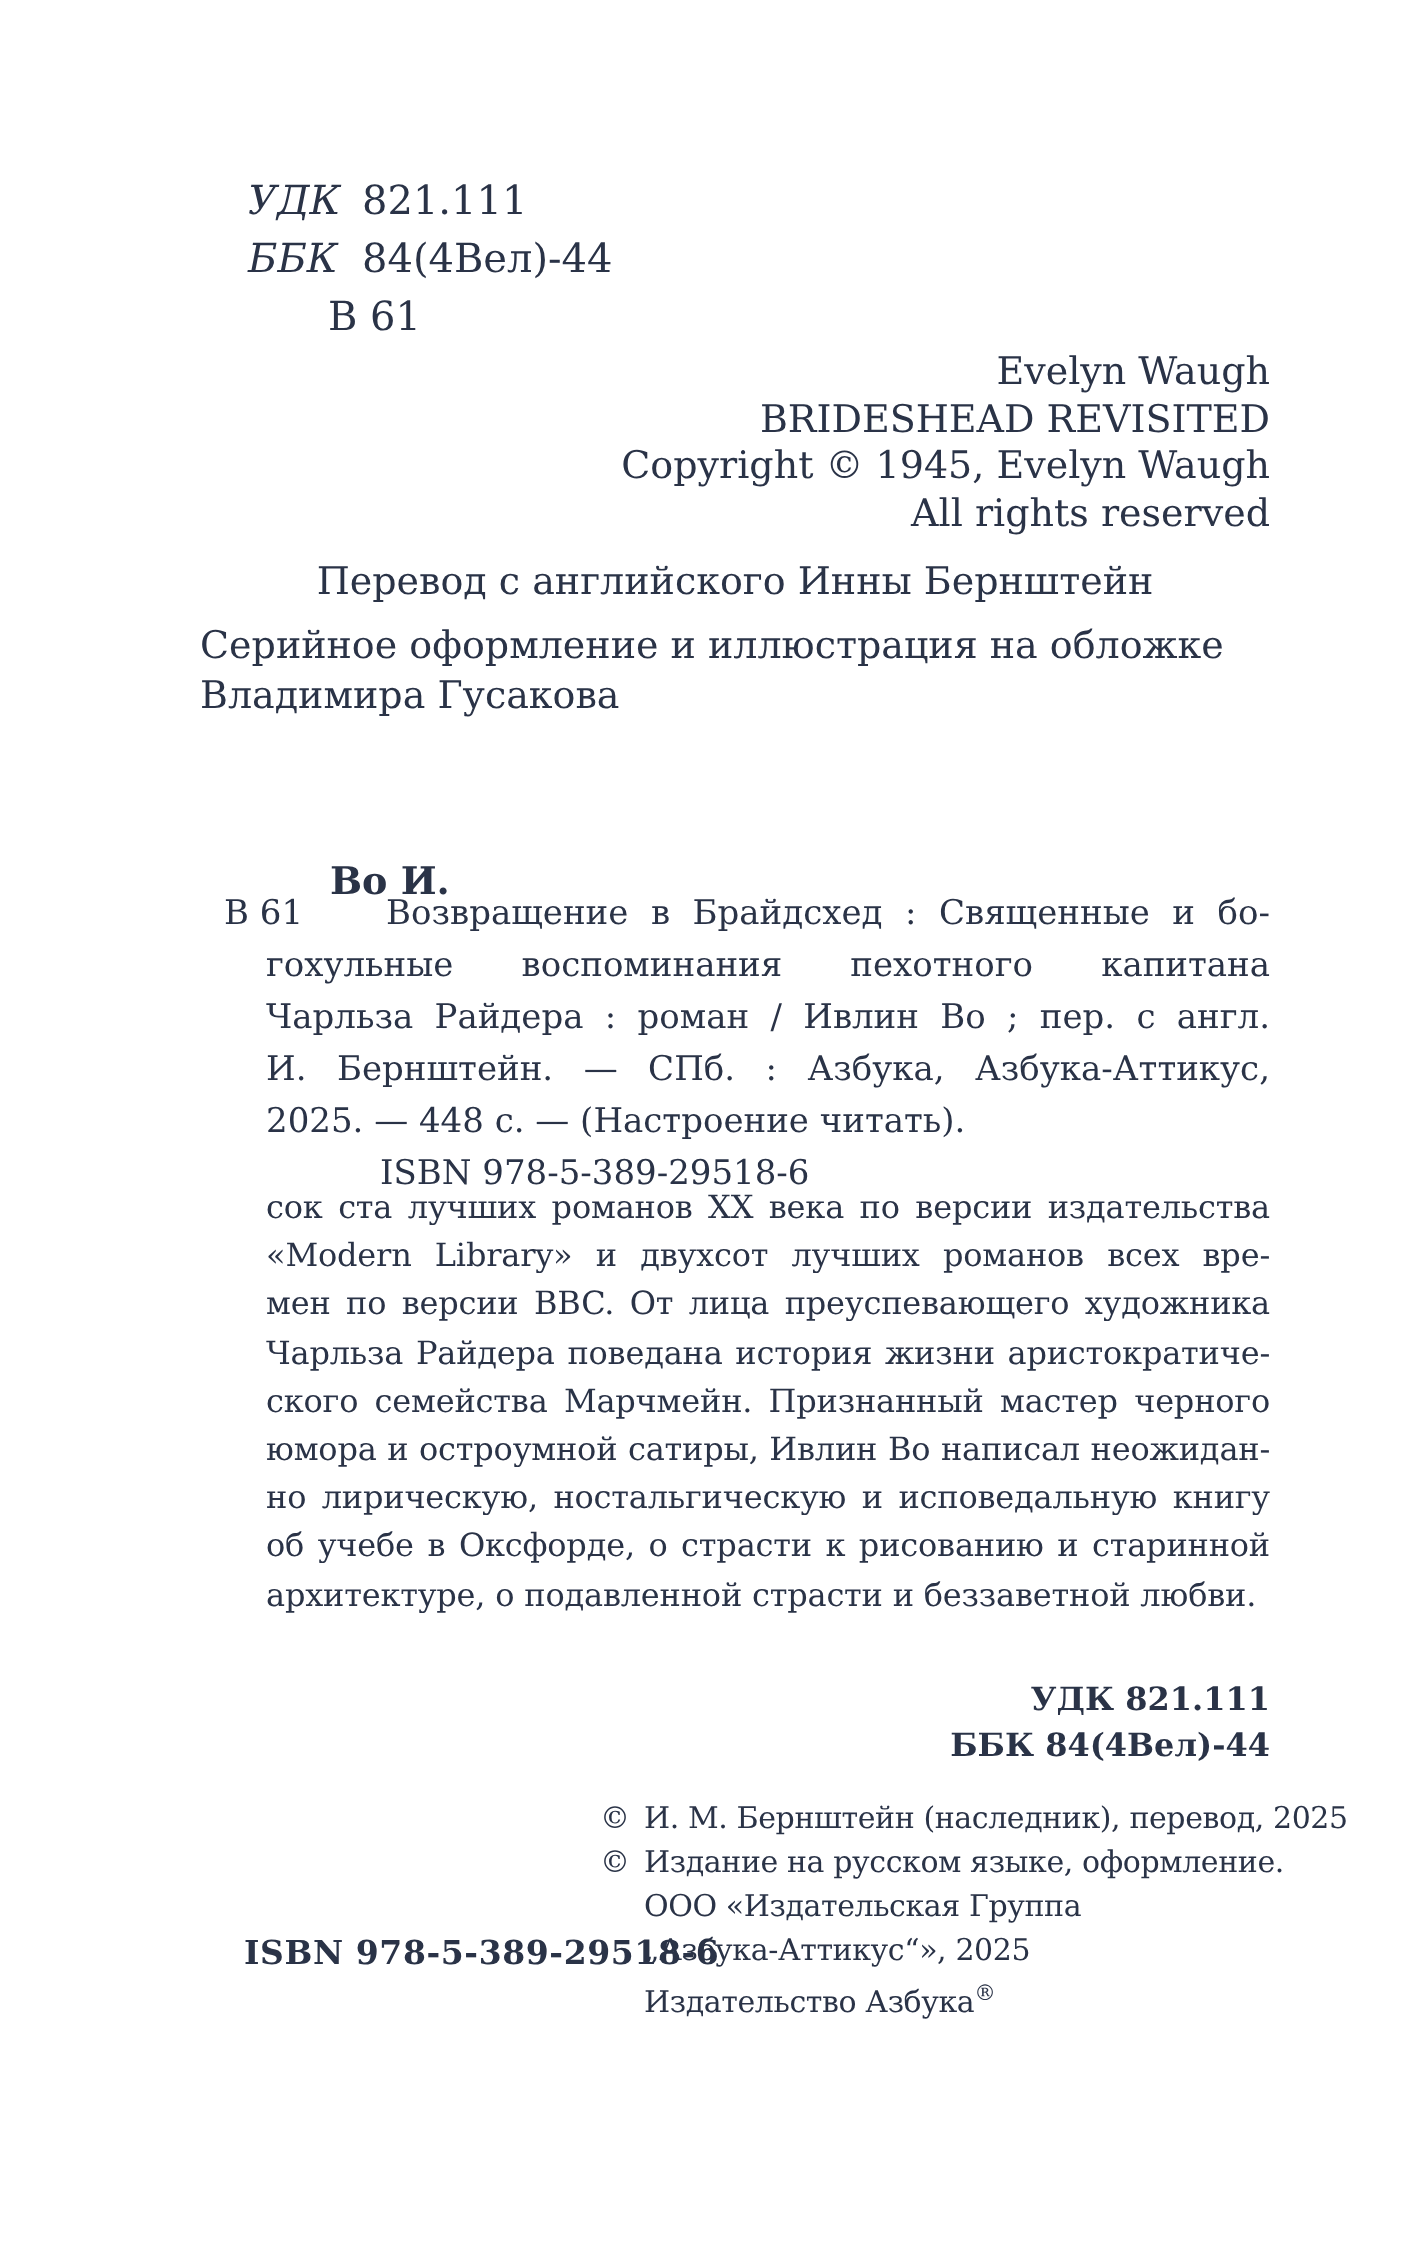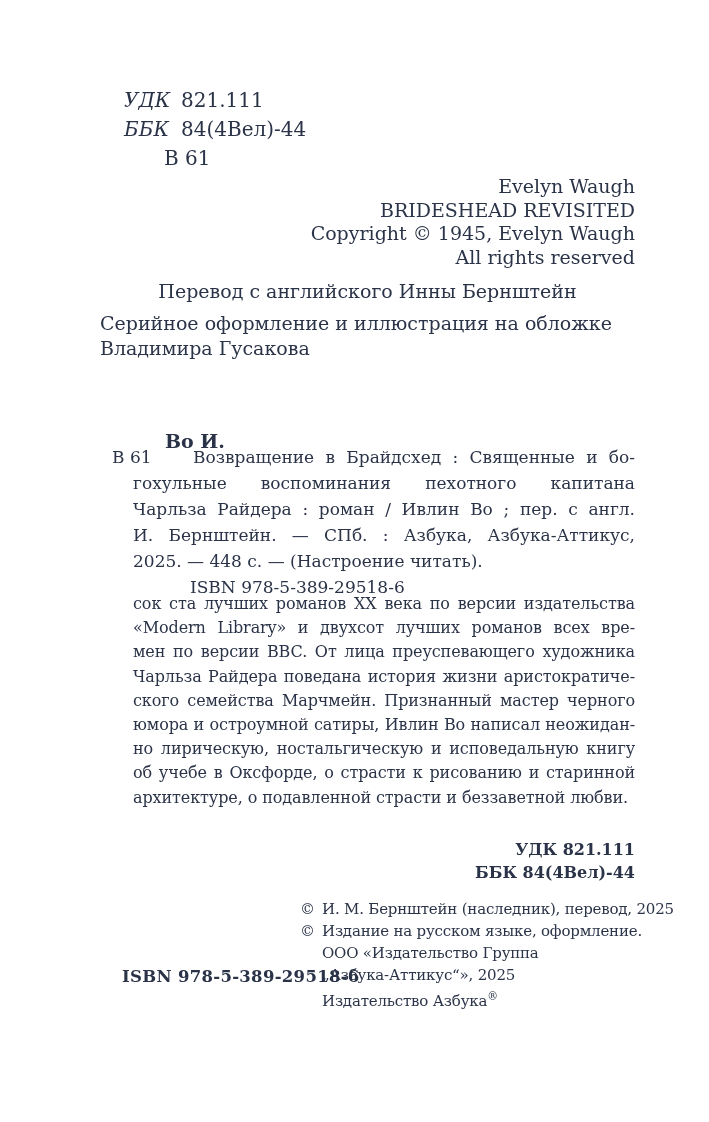--- a/index.html
+++ b/index.html
@@ -98,7 +98,7 @@
     <div class="imp-line">
       <span class="imp-sym">©</span><span>Издание на русском языке, оформление.</span>
     </div>
-    <div class="imp-line">ООО «Издательство Группа</div>
+    <div class="imp-line">ООО «Издательская Группа</div>
     <div class="imp-line">„Азбука-Аттикус“», 2025</div>
     <div class="imp-line">
       <span>Издательство Азбука</span><span class="reg-mark">®</span>

